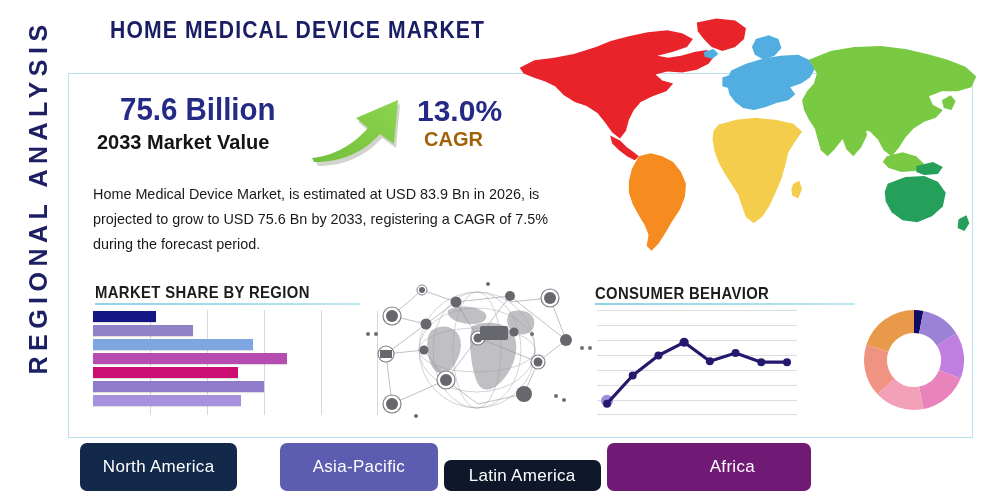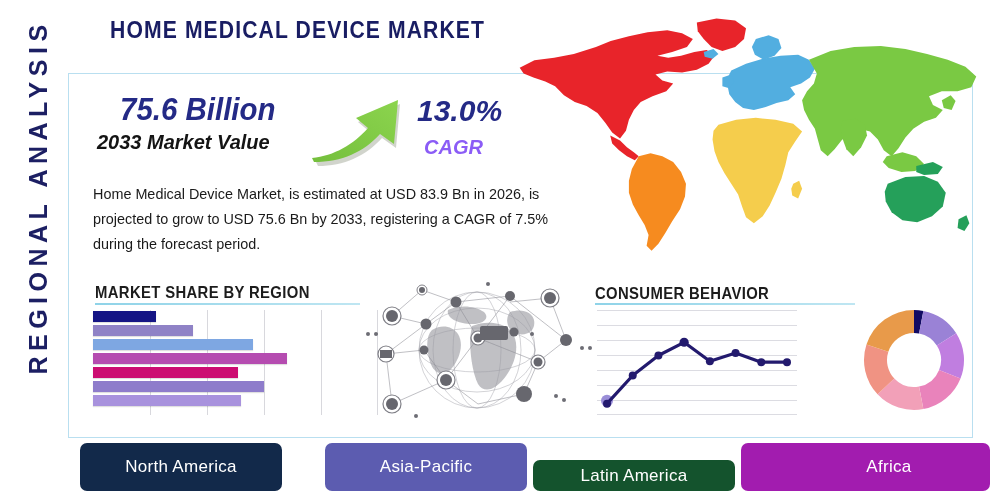--- a/index.html
+++ b/index.html
@@ -50,7 +50,7 @@
   }
 
   
-  #kpi-row { position:absolute; left:95px; top:92px; width:420px; height:80px;font-style:italic; }
+  #kpi-row { position:absolute; left:95px; top:92px; width:420px; height:80px; }
   #kpi-value {
     position:absolute; left:25px; top:0;
     font-size:31px; font-weight:bold; color:#242a86;

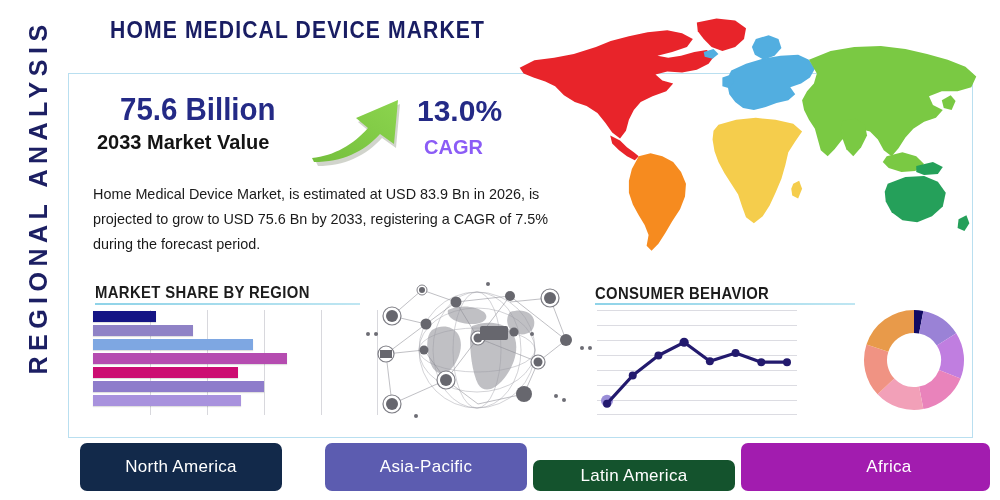--- a/index.html
+++ b/index.html
@@ -68,8 +68,8 @@
     white-space:nowrap;
   }
   #kpi-cagr-label {
-    position:absolute; left:329px; top:44px;
-    font-size:20px; font-weight:bold; color:#8b5cf6;
+    position:absolute; left:329px; top:36px;
+    font-size:20px; font-weight:bold; color:#a16207;
     white-space:nowrap;
   }
   #growth-arrow-icon {

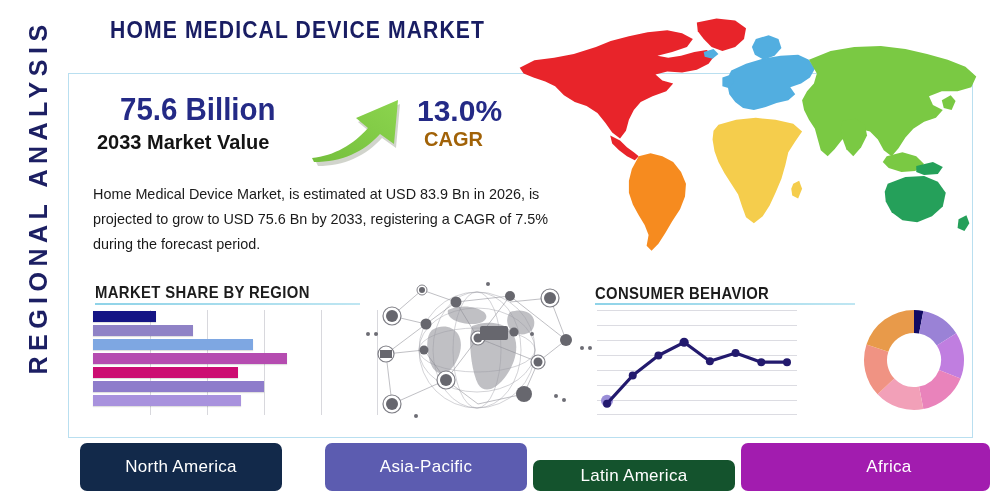--- a/index.html
+++ b/index.html
@@ -151,7 +151,7 @@
   #region-tabs {
     position:absolute;
     left:80px; top:443px;
-    width:910px; height:48px;
+    width:731px; height:48px;
     display:flex;
     gap:6px;
   }

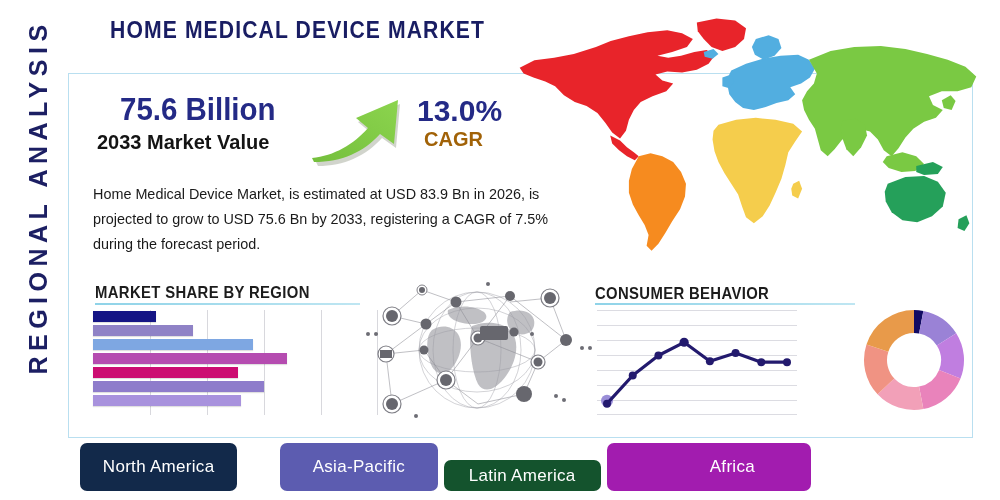--- a/index.html
+++ b/index.html
@@ -357,7 +357,7 @@
   <div class="region-tab" style="background: rgb(92, 92, 176); margin-left: 37px;">
       <span>Asia-Pacific</span>
     </div>
-  <div class="region-tab" style="background: #14532d; margin-top: 17px;">
+  <div class="region-tab" style="background: #0f172a; margin-top: 17px;">
       <span>Latin America</span>
     </div>
   <div class="region-tab" style="background: #a21caf; padding-left: 47px;">

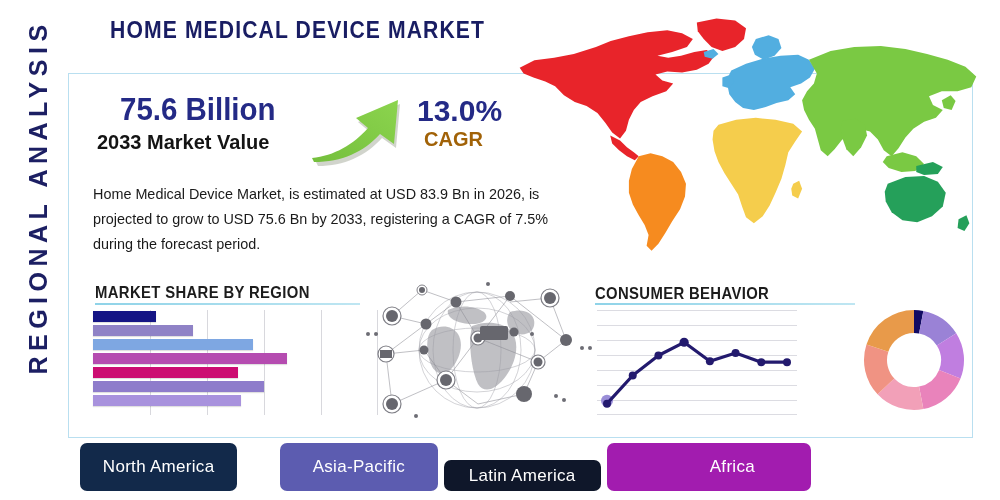--- a/index.html
+++ b/index.html
@@ -360,7 +360,7 @@
   <div class="region-tab" style="background: #0f172a; margin-top: 17px;">
       <span>Latin America</span>
     </div>
-  <div class="region-tab" style="background: #a21caf; padding-left: 47px;">
+  <div class="region-tab" style="background: #701a75; padding-left: 47px;">
       <span>Africa</span>
     </div>
 </div>

